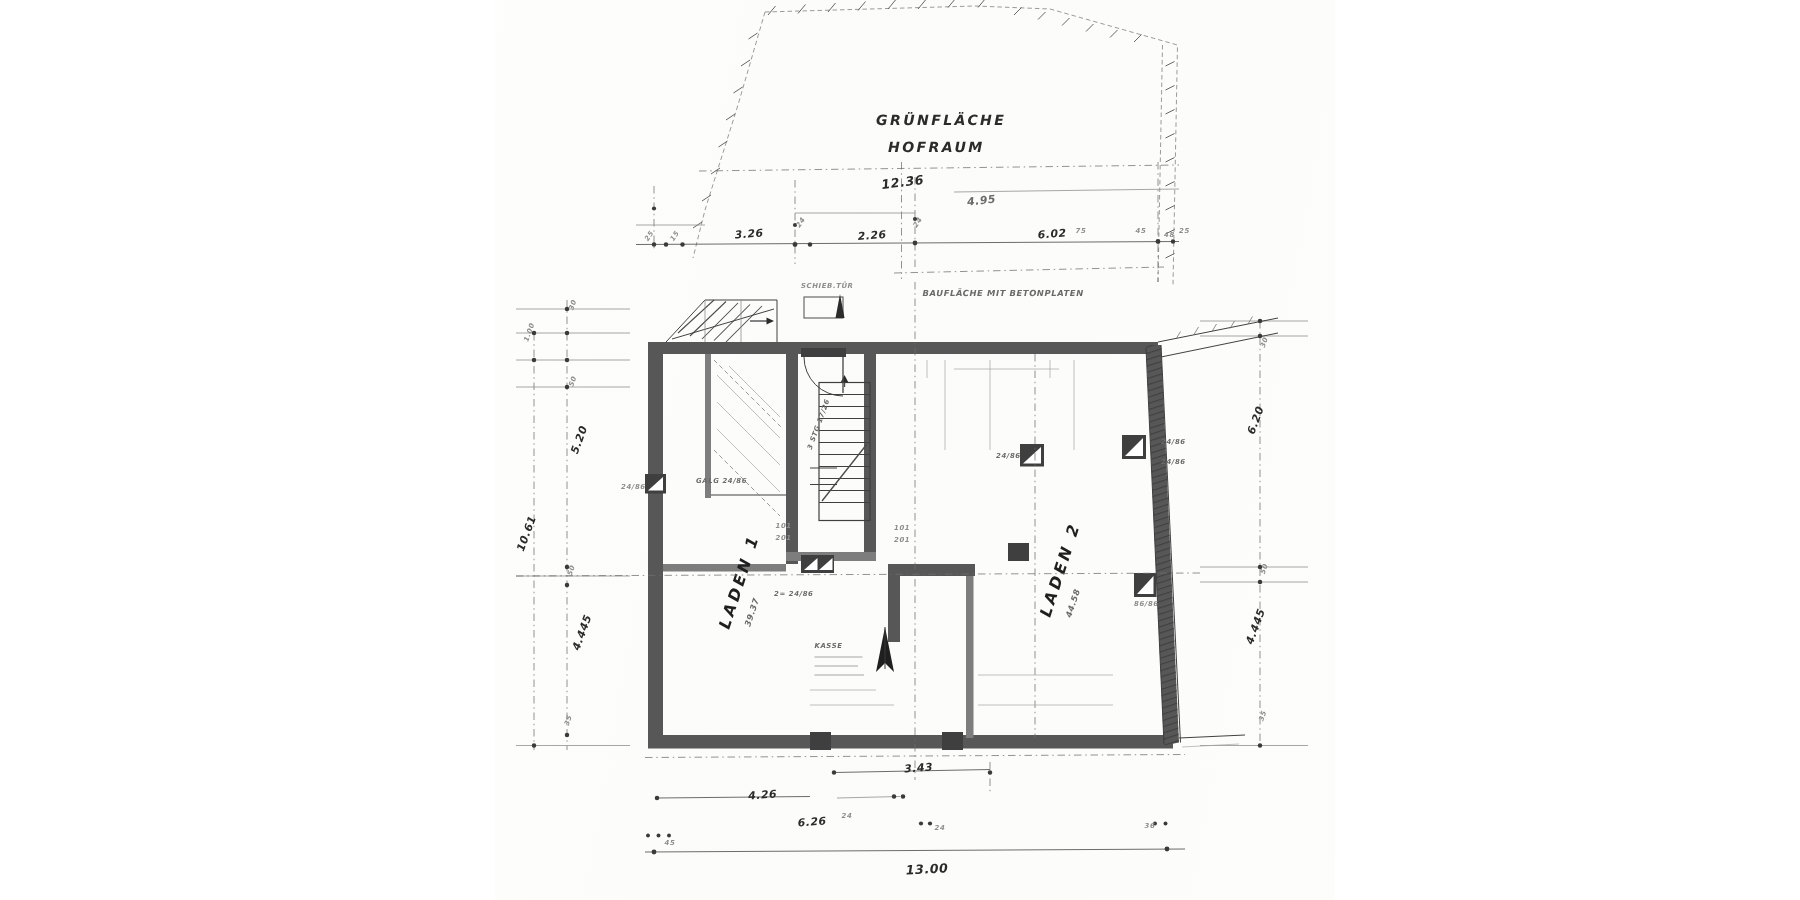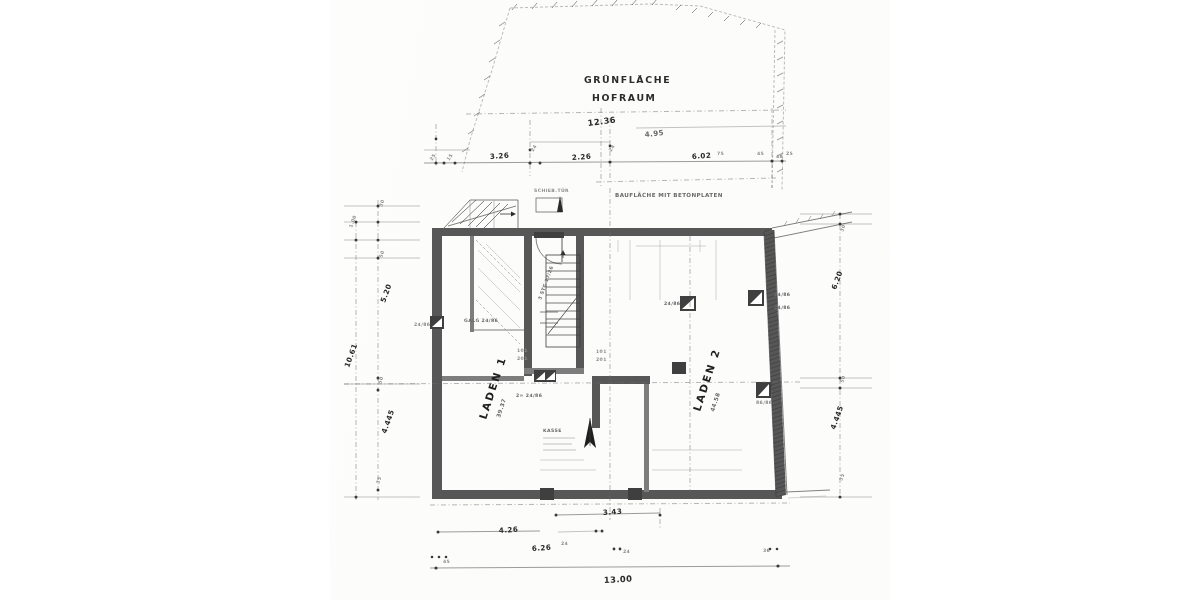--- a/index.html
+++ b/index.html
@@ -13,6 +13,7 @@
     position:relative;
     width:1200px;height:600px;
     background:#ffffff;
+    font-style:italic;
   }
   
   #paper{

